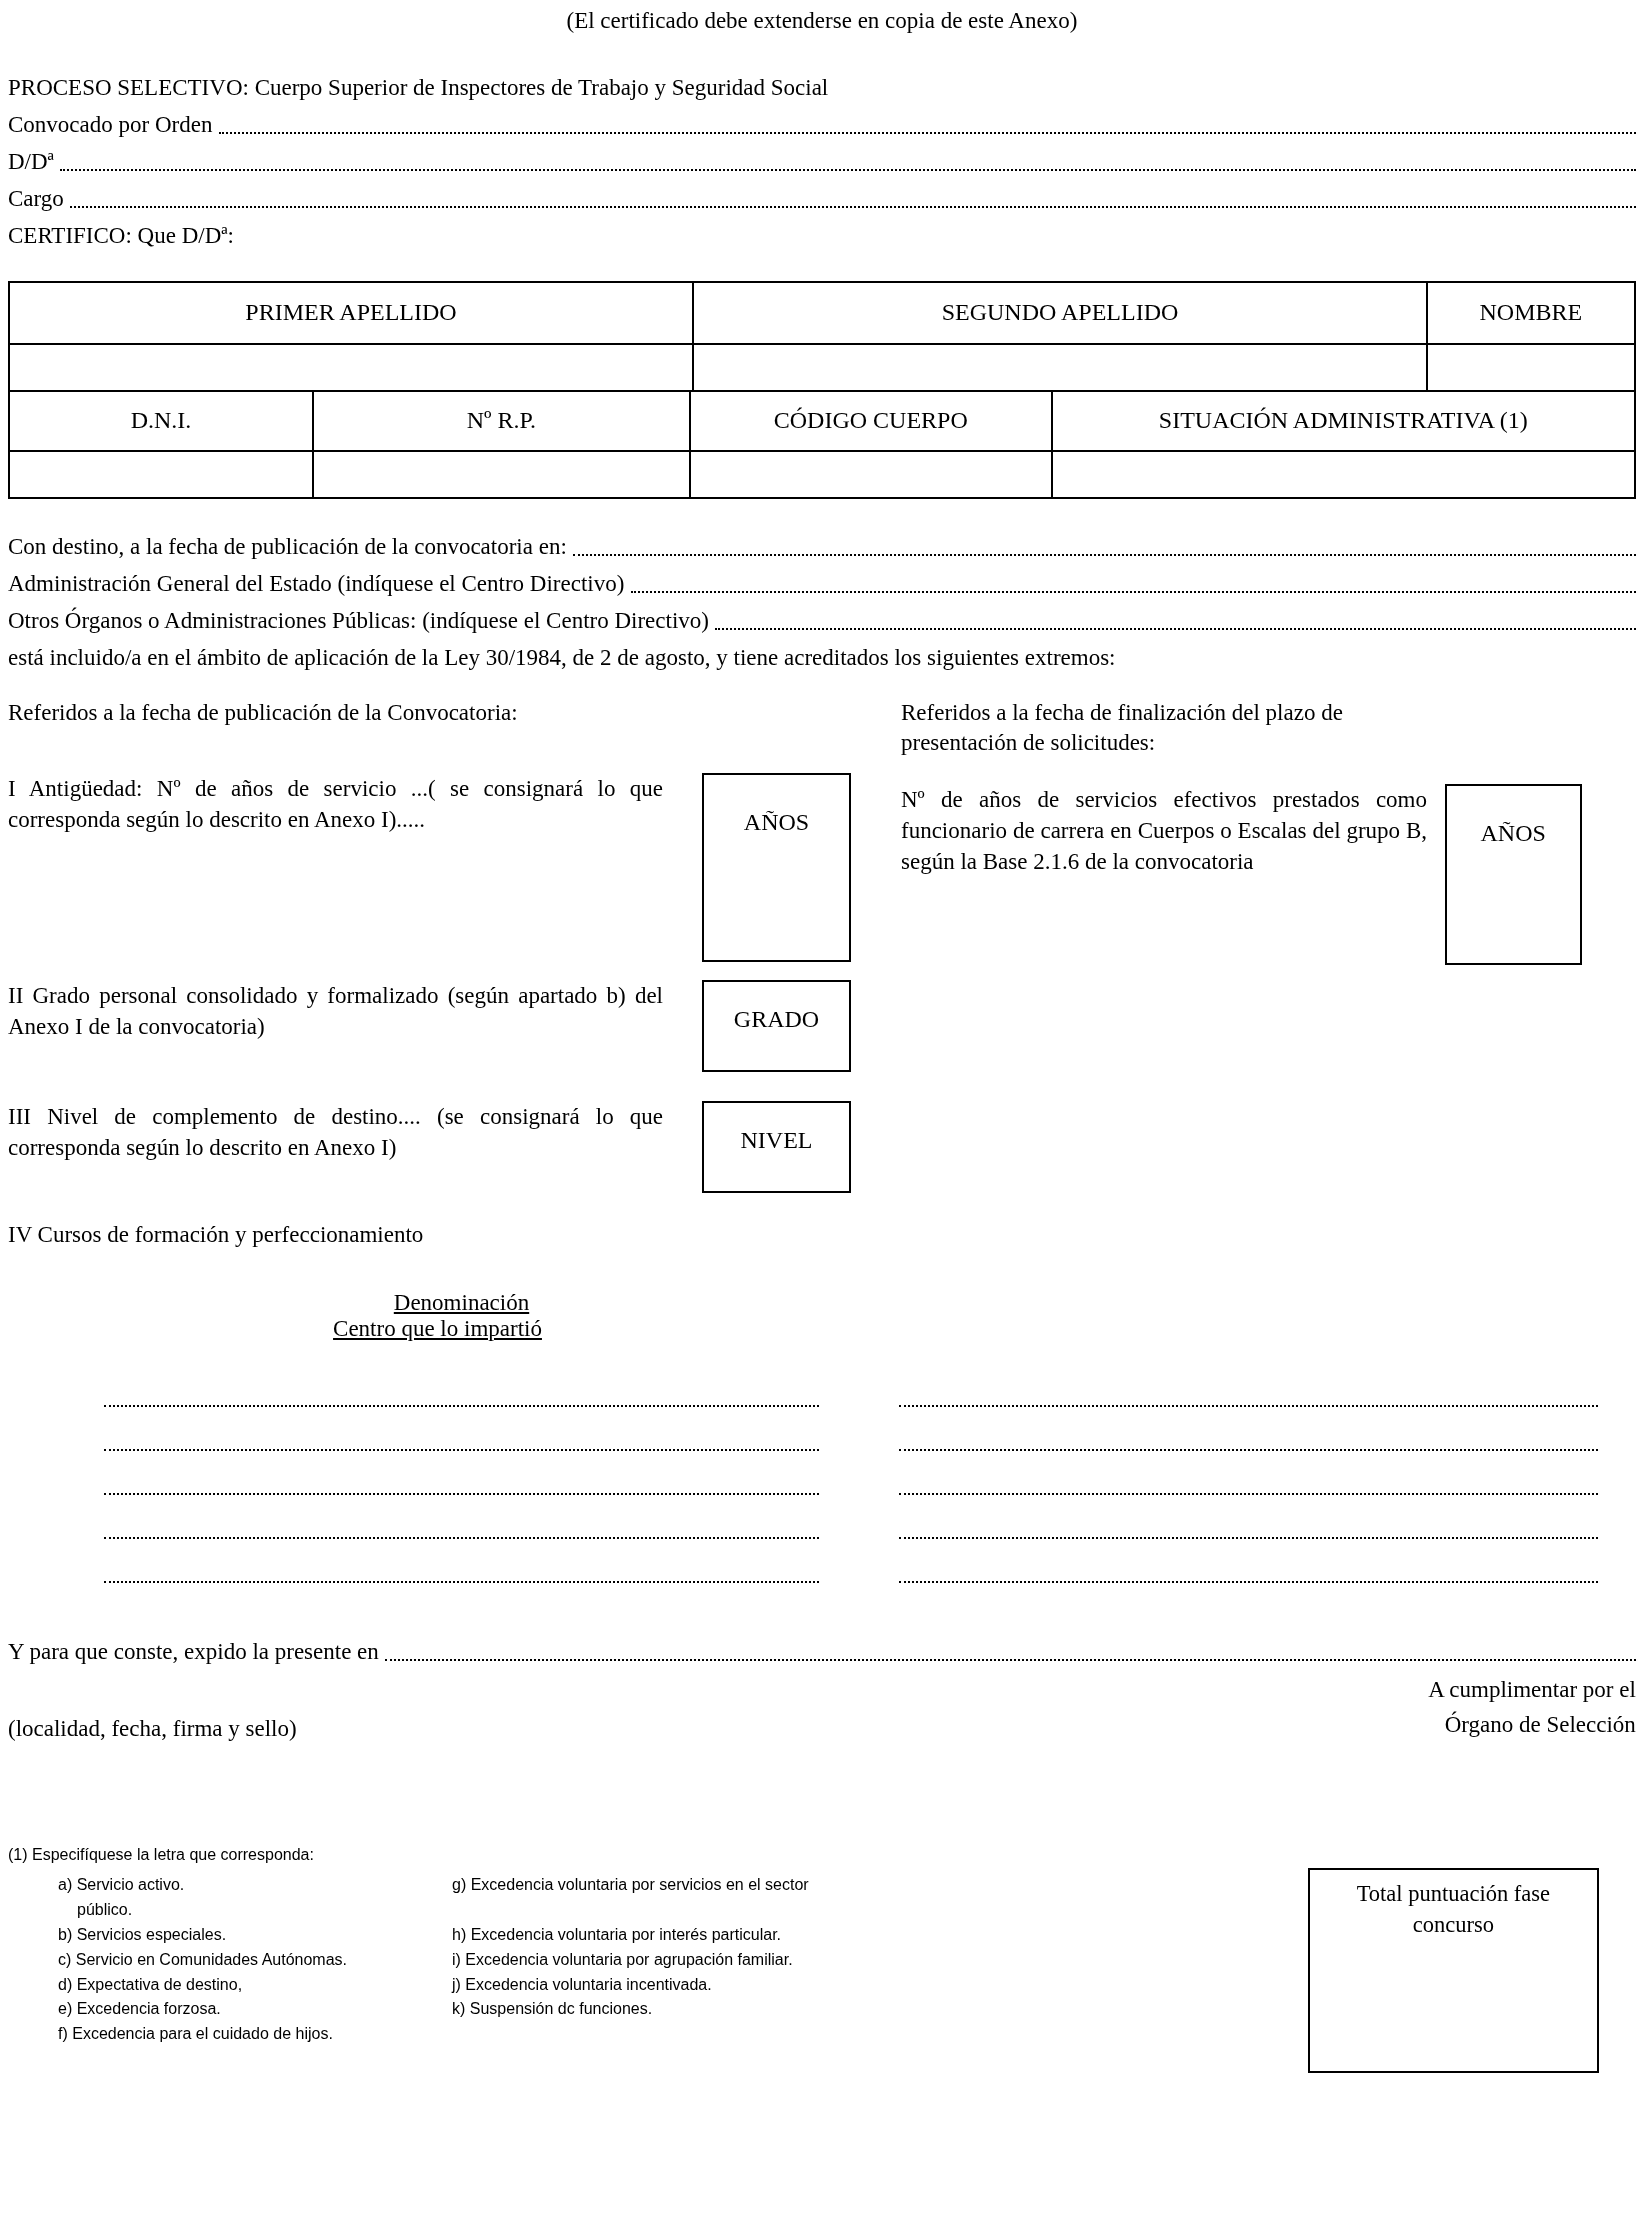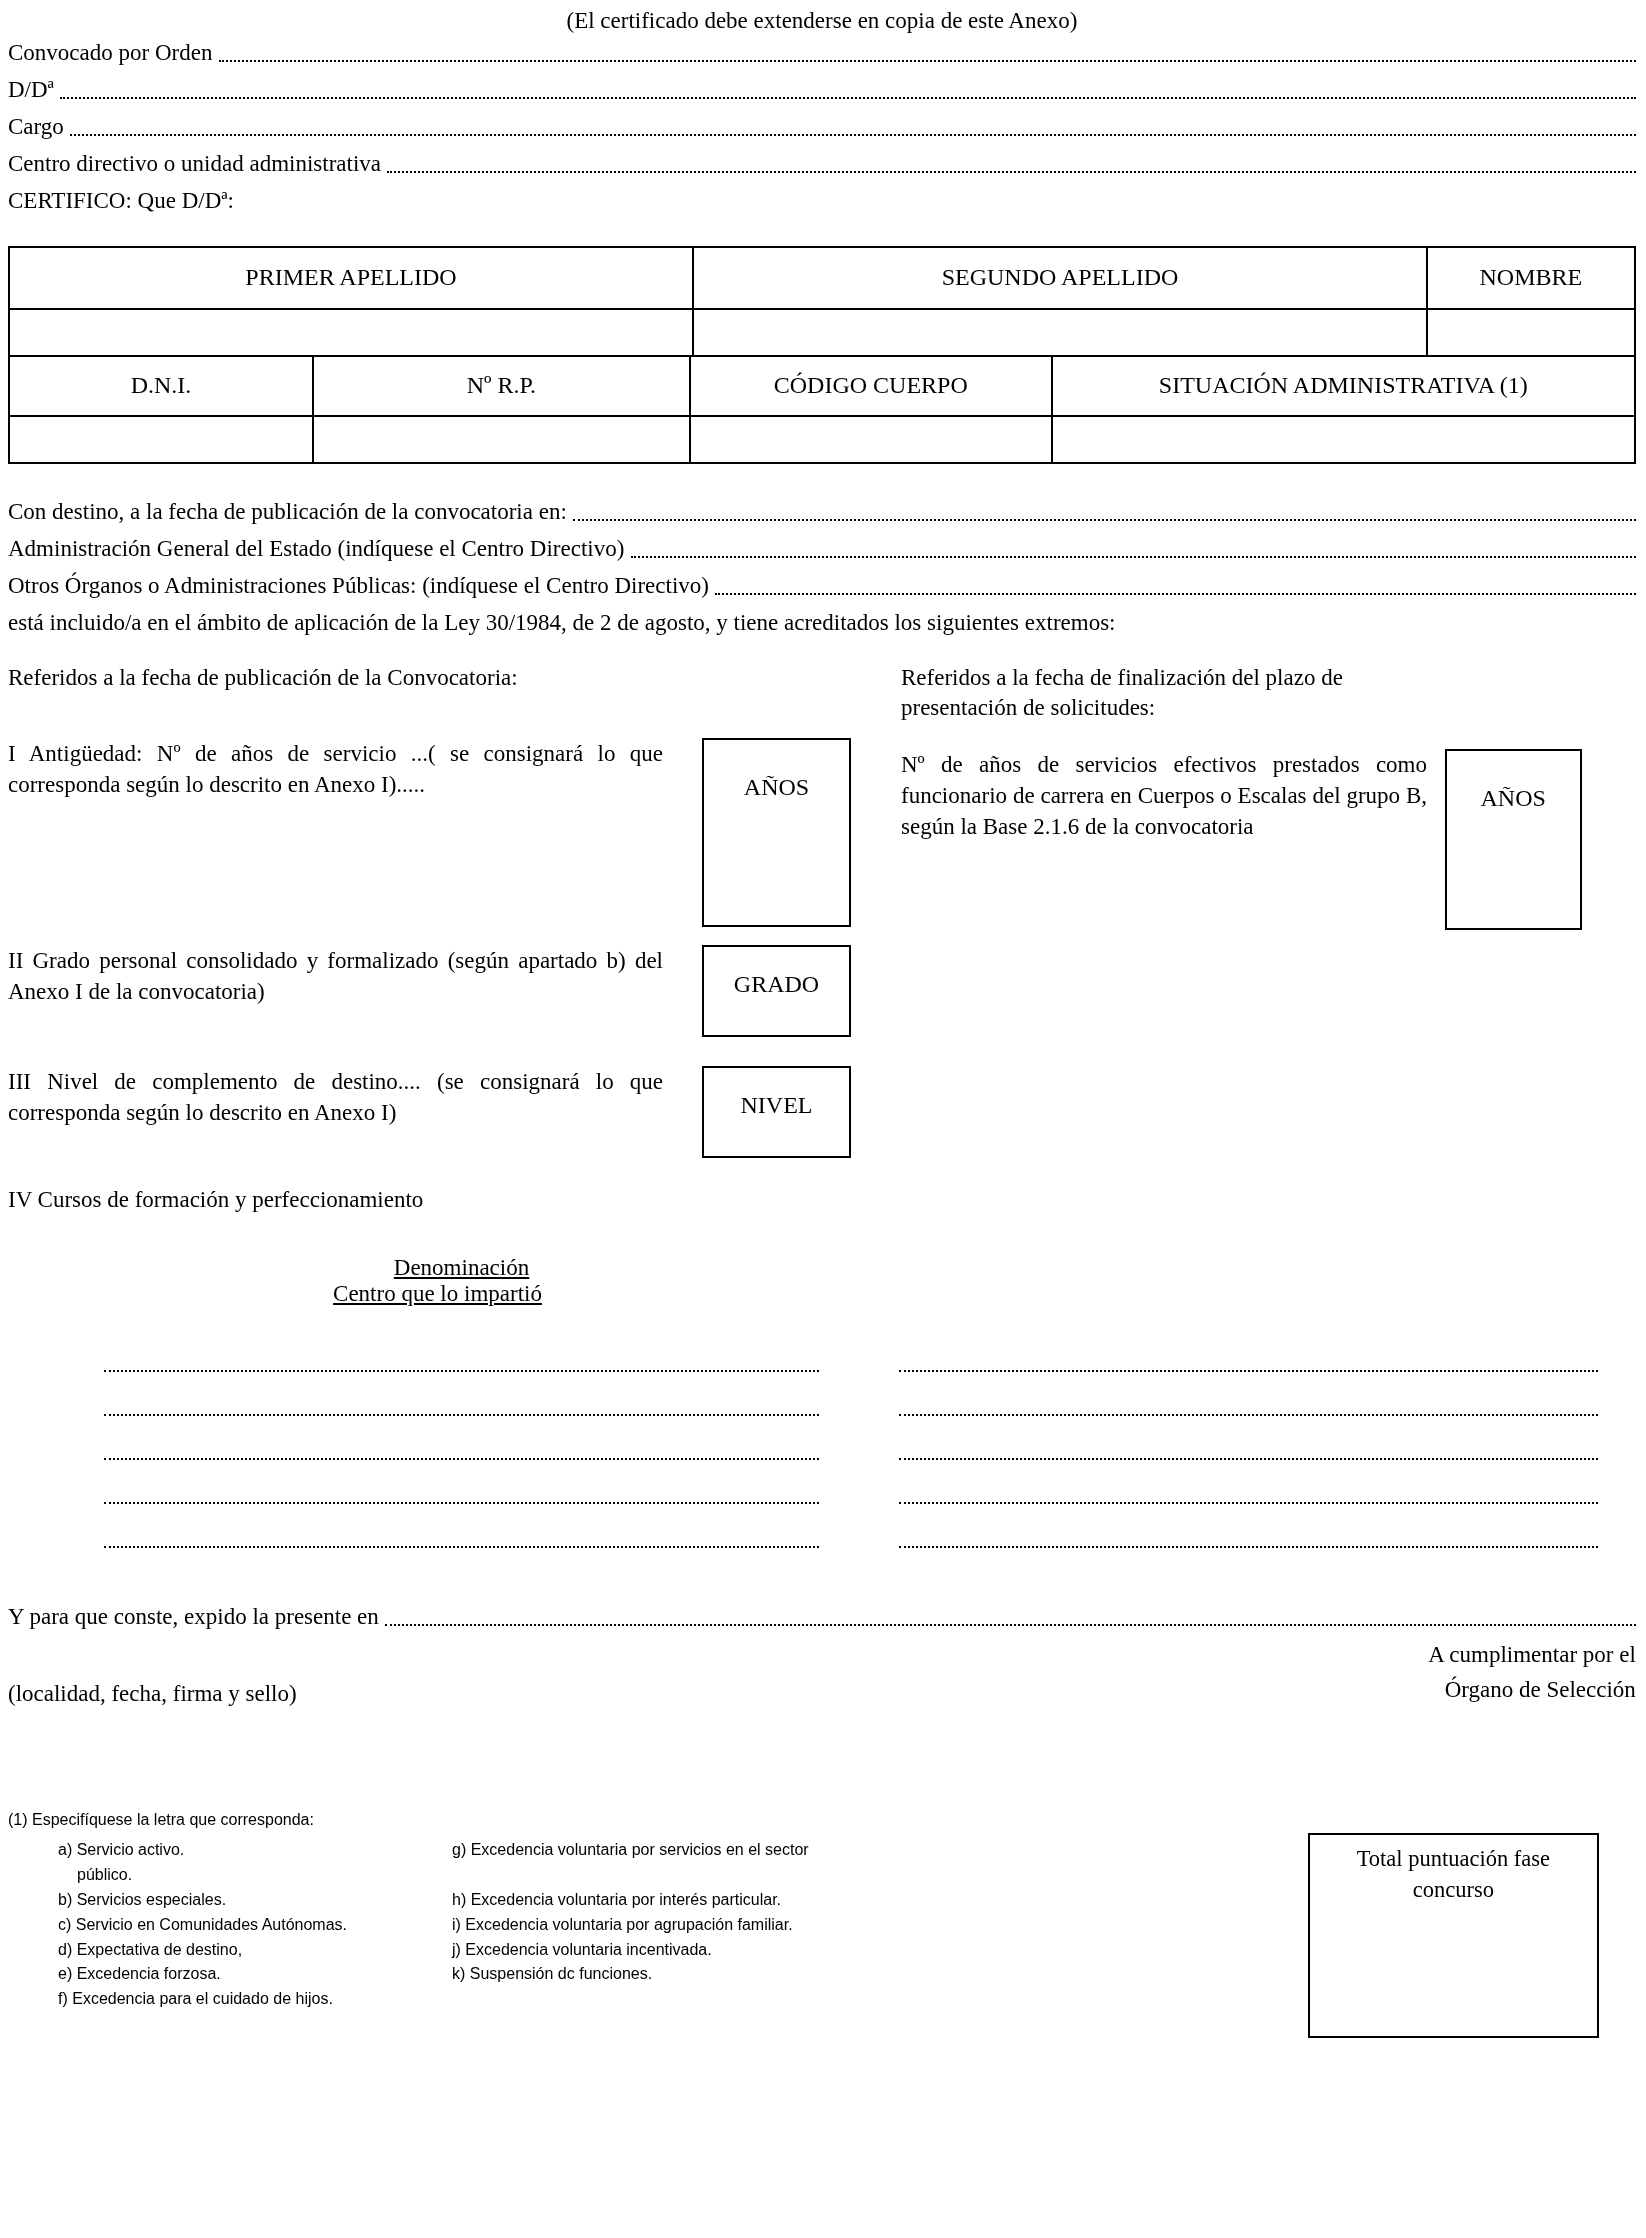--- a/index.html
+++ b/index.html
@@ -86,6 +86,7 @@
 
   <p class="center top-note">(El certificado debe extenderse en copia de este Anexo)</p>
 
+  <p class="plainline" style="margin-top:35px;">PROCESO SELECTIVO:  Cuerpo Superior de Inspectores de Trabajo y Seguridad Social</p>
 
   <div class="fieldline">
     <span class="lbl">Convocado por Orden</span>

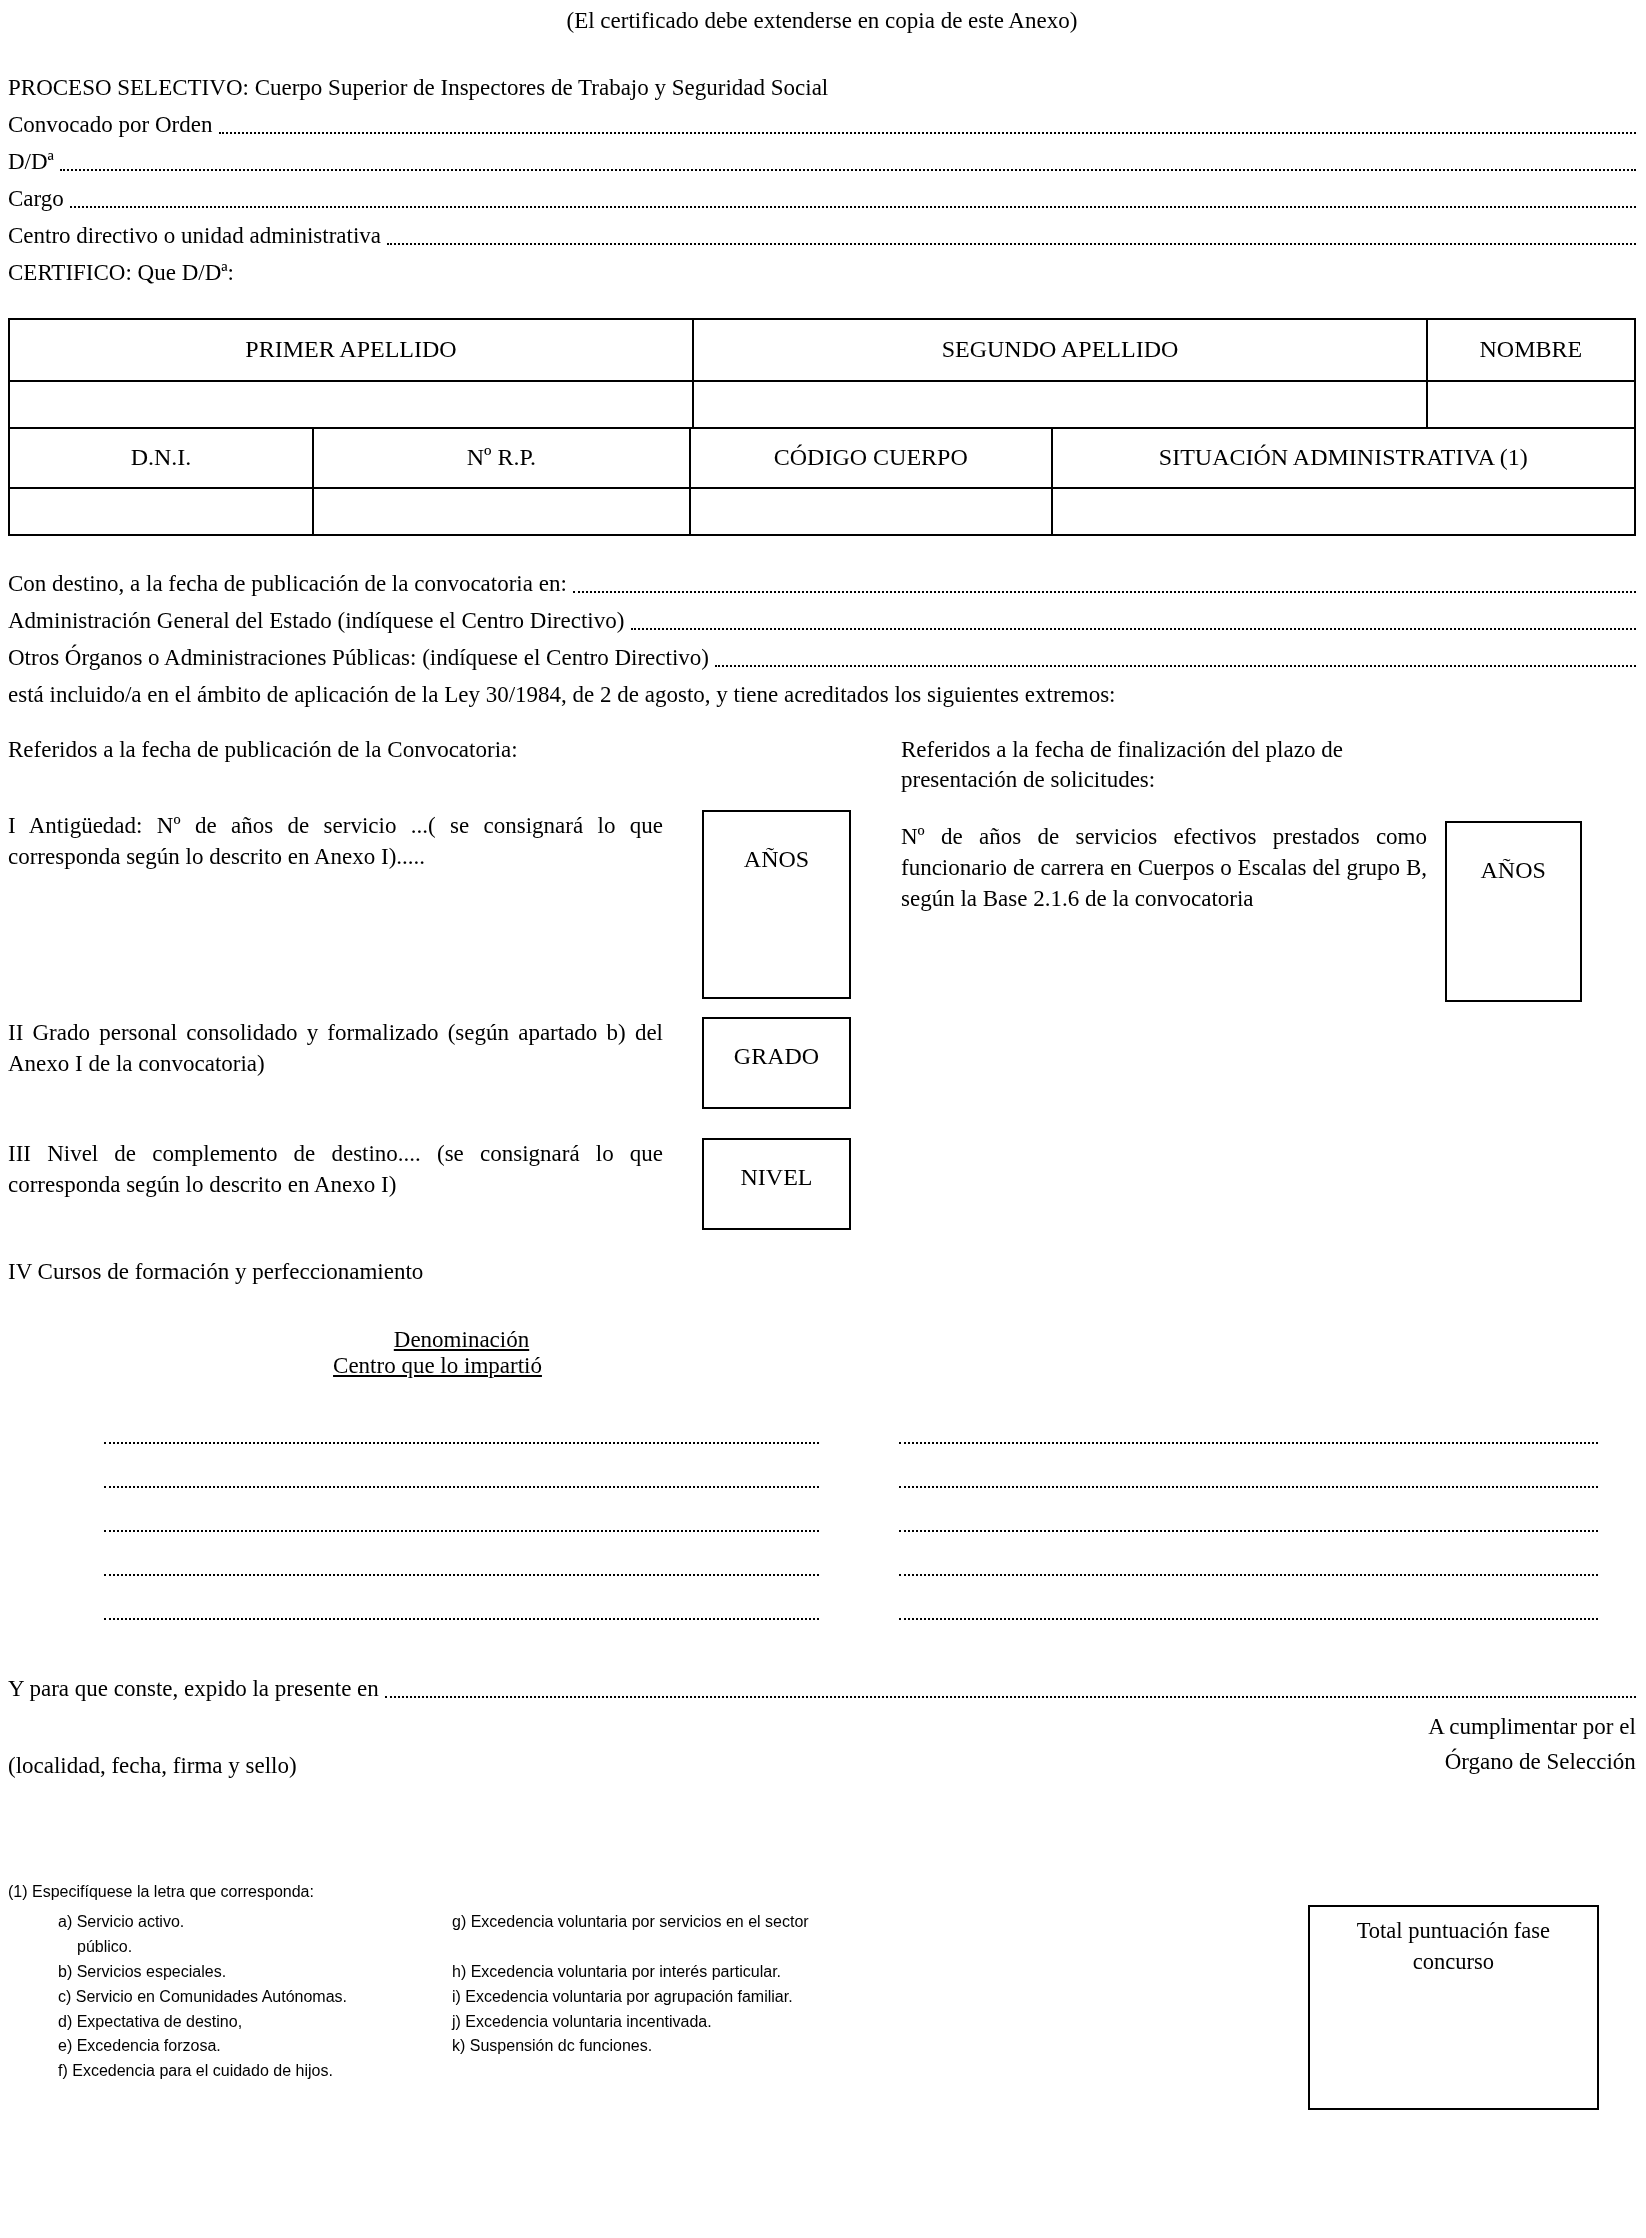--- a/index.html
+++ b/index.html
@@ -103,10 +103,6 @@
     <span class="dots"></span>
   </div>
 
-  <div class="fieldline">
-    <span class="lbl">Centro directivo o unidad administrativa</span>
-    <span class="dots"></span>
-  </div>
 
   <p class="plainline">CERTIFICO: Que D/Dª:</p>
 

